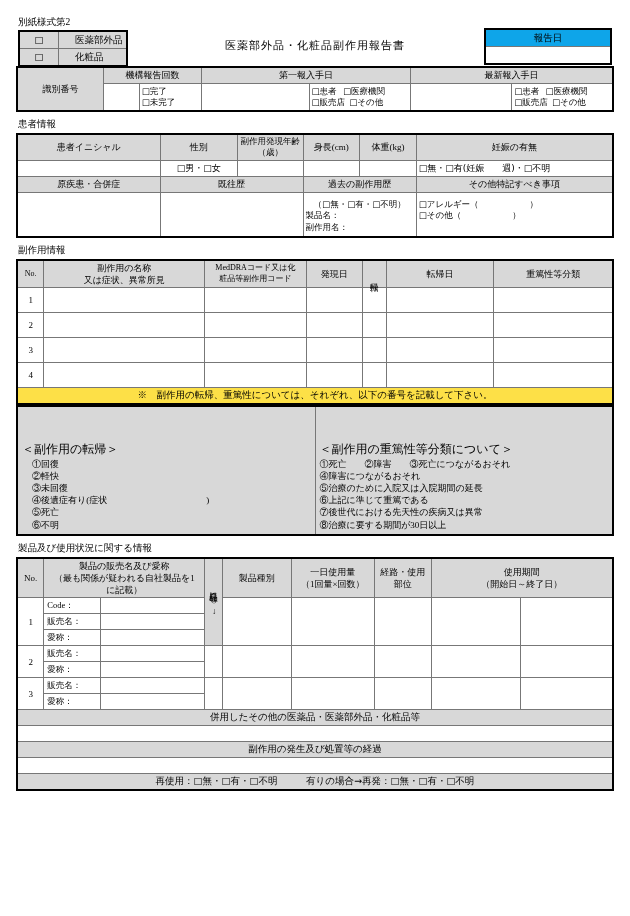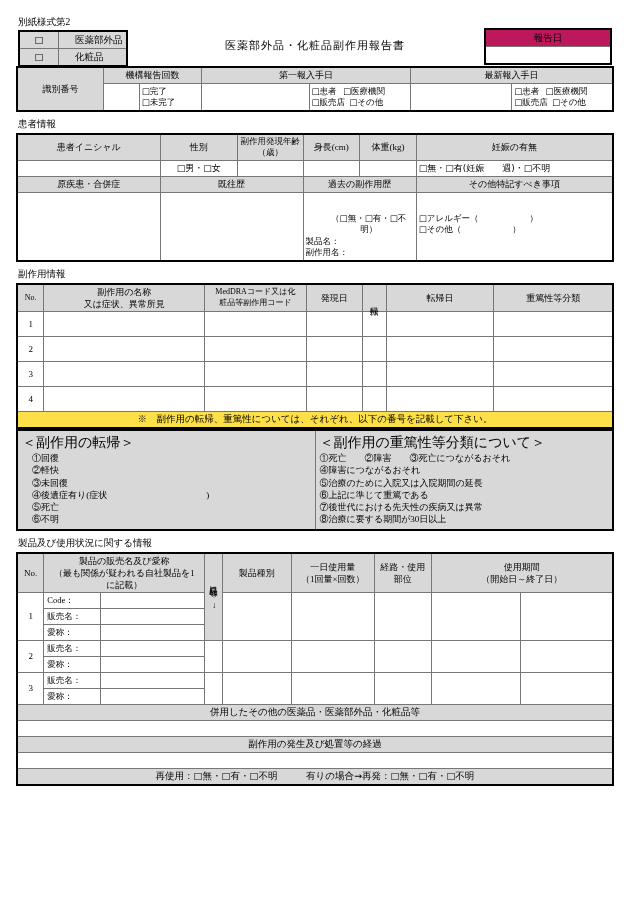--- a/index.html
+++ b/index.html
@@ -96,7 +96,7 @@
     text-align: center;
     font-size: 9.5px;
   }
-  .datebox td.h { background: #be185d; }
+  .datebox td.h { background: #0ea5e9; }
 
   
   .caption {

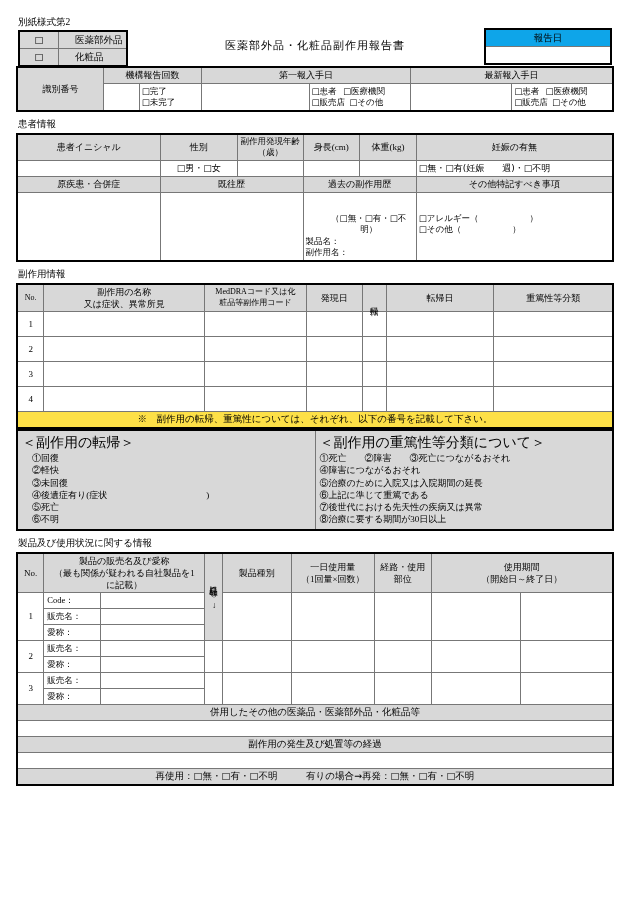--- a/index.html
+++ b/index.html
@@ -45,7 +45,7 @@
     background: #d8d8d8;
     text-align: center;
   }
-  .ctr { text-align: center; margin-left: 18px; }
+  .ctr { text-align: center; }
   .lft { text-align: left; }
 
   

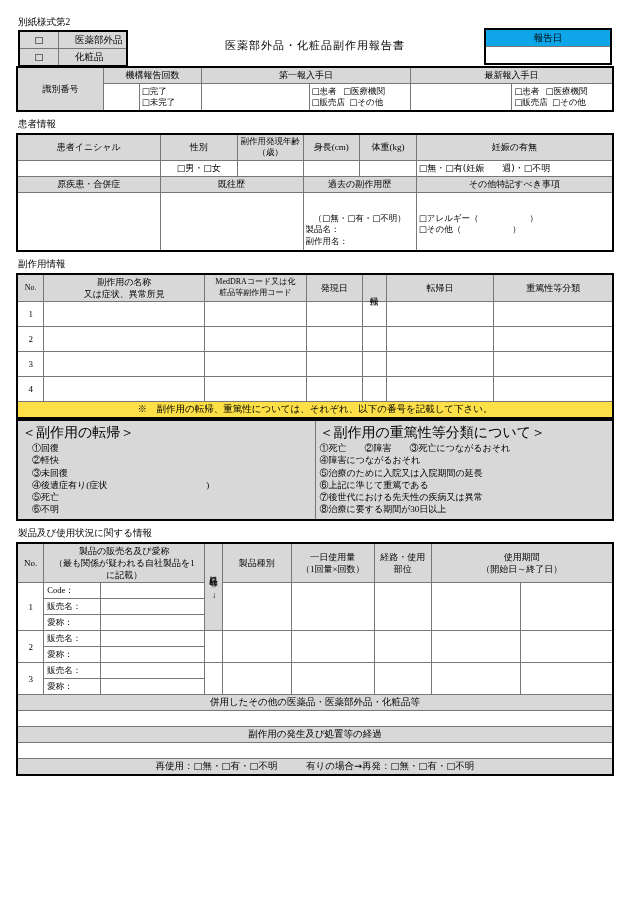--- a/index.html
+++ b/index.html
@@ -112,7 +112,7 @@
 
   
   .t-pat td { height: 13px; }
-  .t-pat .tall { height: 36px; vertical-align: top; padding-top: 20px; }
+  .t-pat .tall { height: 36px; vertical-align: top; padding-top: 6px; }
   .t-pat .small { font-size: 8.5px; }
 
   

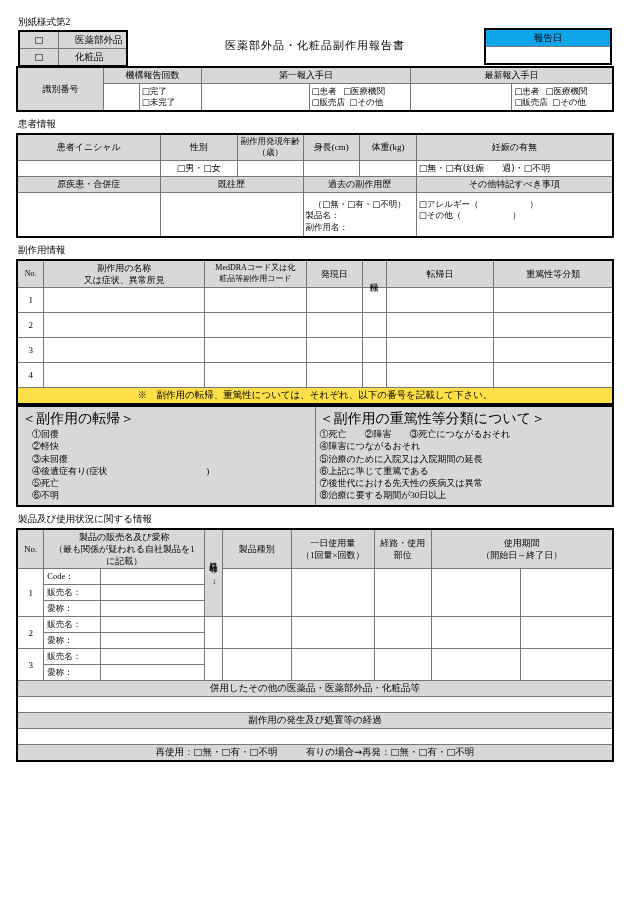--- a/index.html
+++ b/index.html
@@ -140,7 +140,7 @@
   }
   .legend .li { display: block; line-height: 1.36; font-size: 9px; }
   .legend .li.ind { padding-left: 10px; }
-  .legend .hdr { display: block; line-height: 1.36; font-size: 14px; }
+  .legend .hdr { display: block; line-height: 1.36; font-size: 12px; margin-top: 32px; }
 
   
   .t-prod td { height: 13px; }

